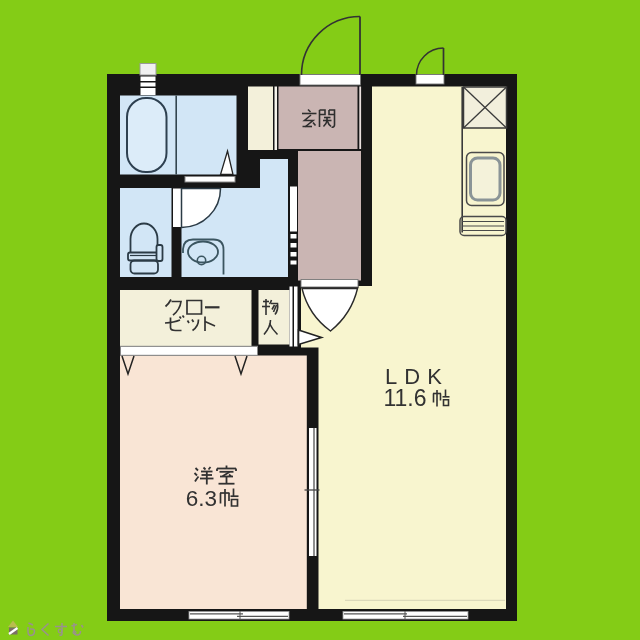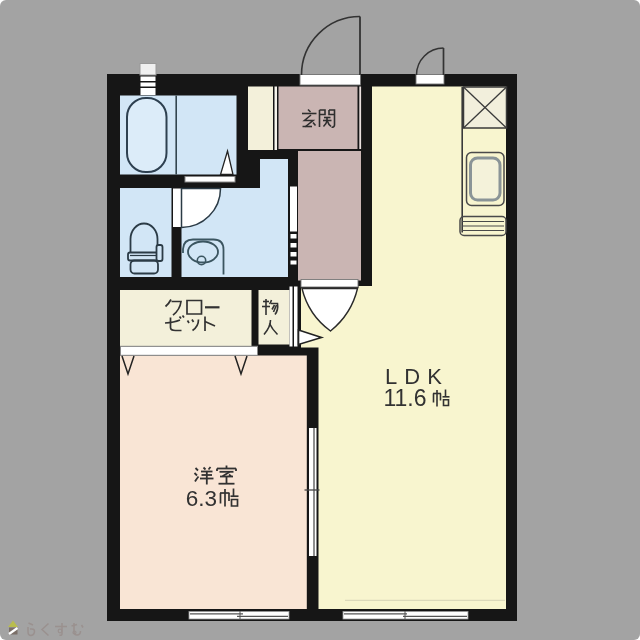--- a/index.html
+++ b/index.html
@@ -3,7 +3,7 @@
 <meta charset="utf-8">
 <style>
 html,body{margin:0;padding:0;background:#ffffff;}
-#page{position:relative;width:640px;height:640px;background:#a3a3a3;font-family:"Liberation Sans", sans-serif;border-radius:6px;}
+#page{position:relative;width:640px;height:640px;background:#84cc16;font-family:"Liberation Sans", sans-serif;}
 svg{position:absolute;left:0;top:0;}
 </style>
 </head>

